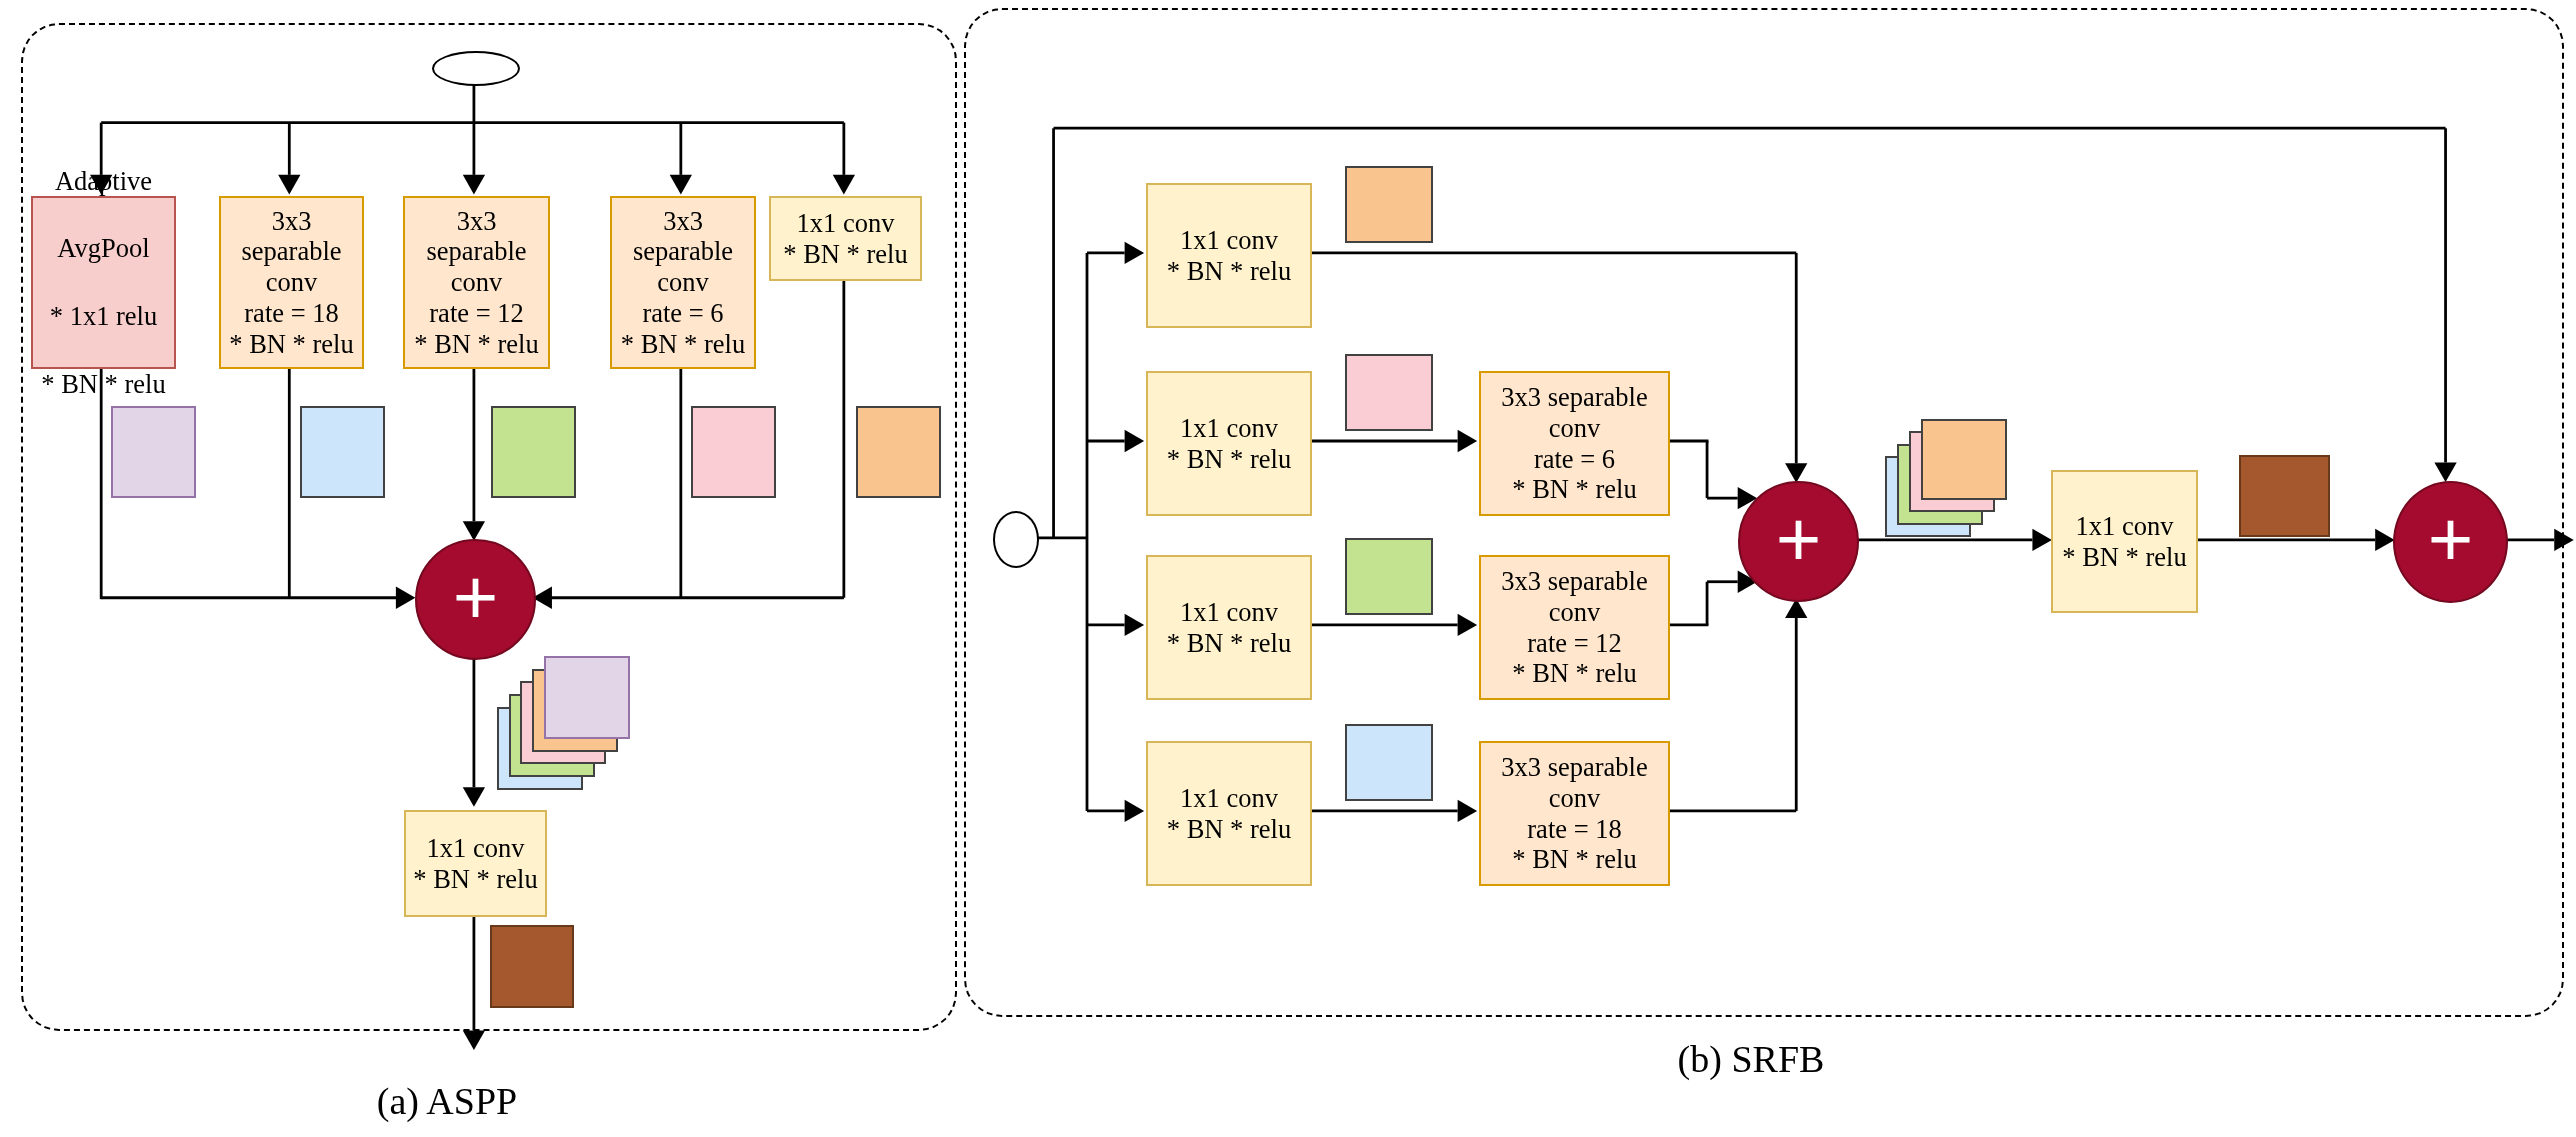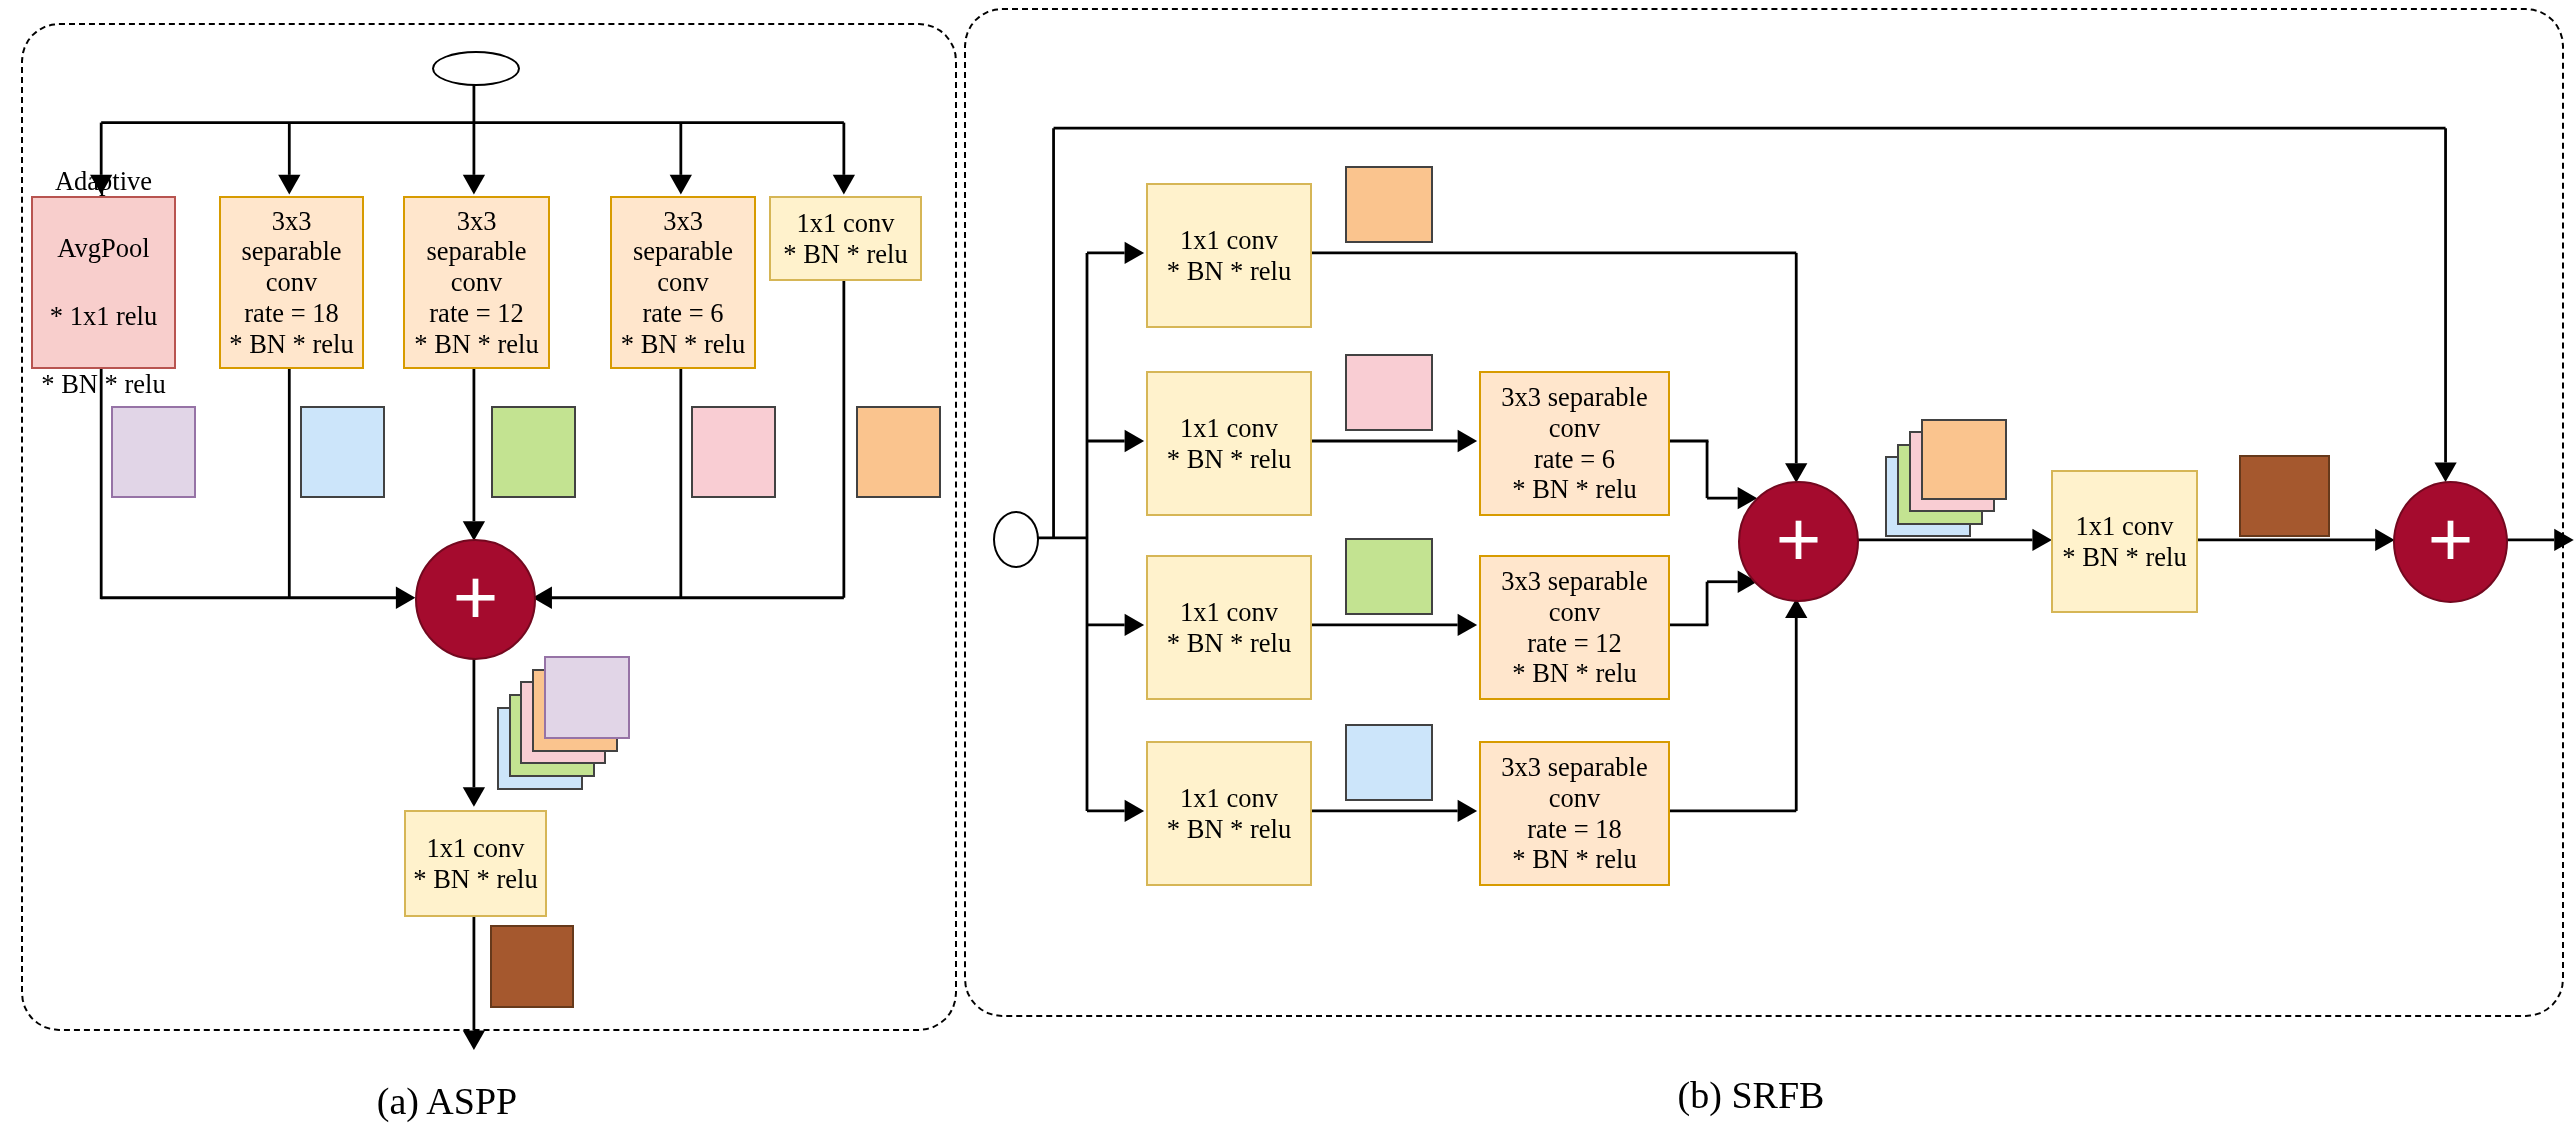--- a/index.html
+++ b/index.html
@@ -235,7 +235,7 @@
     <span class="plus-glyph">+</span>
   </div>
 
-  <div class="caption" style="left:1751px;top:1073px">(b) SRFB</div>
+  <div class="caption" style="left:1751px;top:1037px">(b) SRFB</div>
 
 </div>
 

